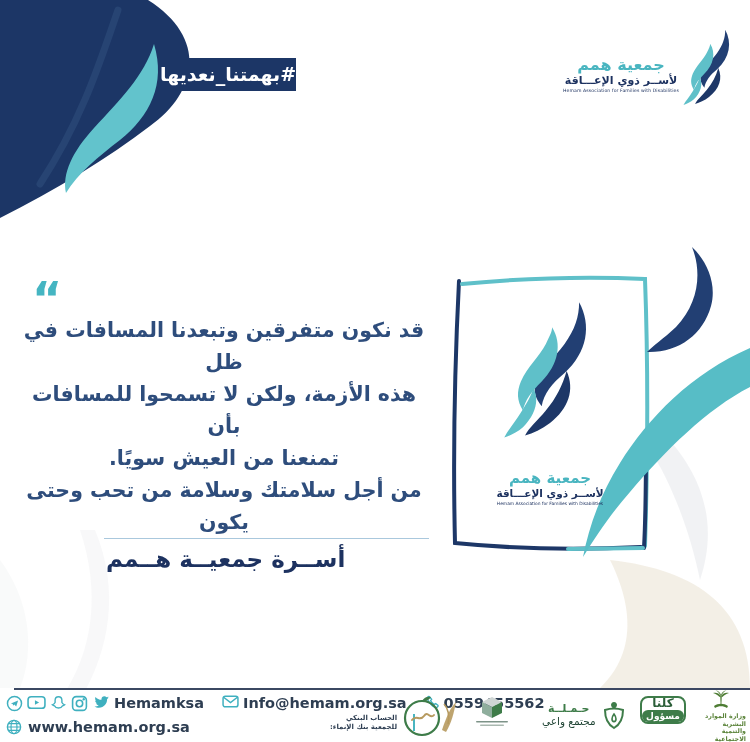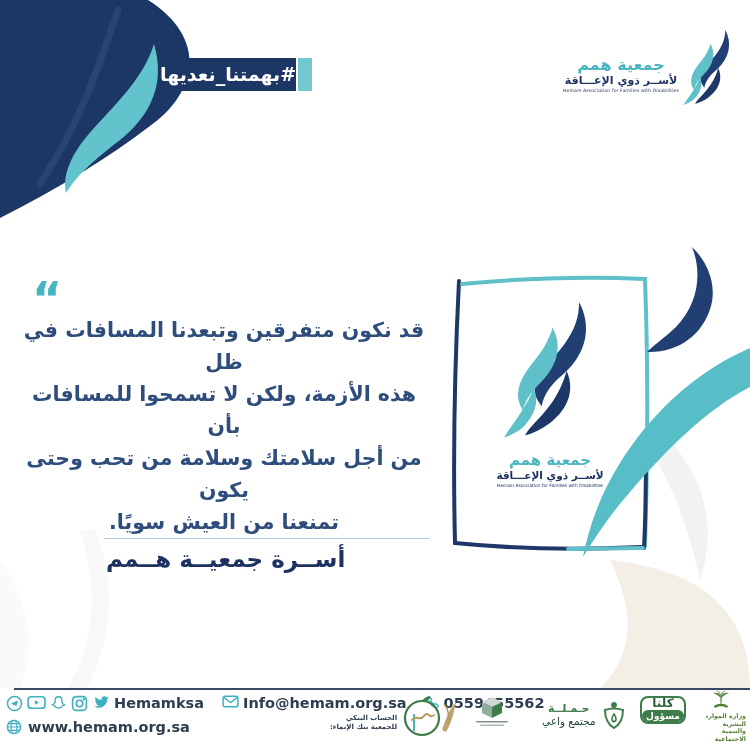--- a/index.html
+++ b/index.html
@@ -9,7 +9,7 @@
     background:#ffffff;overflow:hidden;
     font-family:"DejaVu Sans", sans-serif;
   }
-  .abs{position:absolute;}
+  .abs{position:absolute;gap:18px;}
   svg{display:block;}
   
   #decor{position:absolute;inset:0;z-index:1;pointer-events:none;}

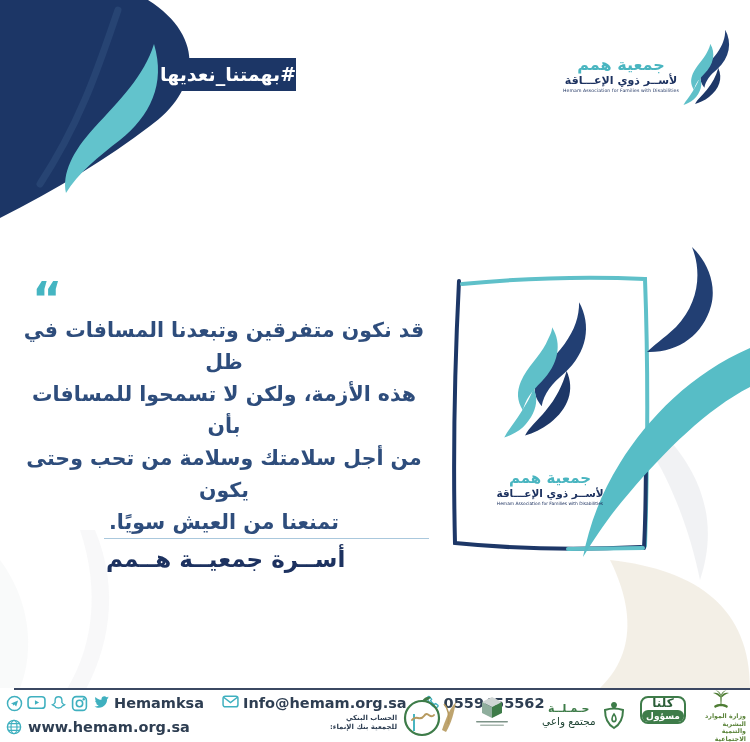--- a/index.html
+++ b/index.html
@@ -141,8 +141,8 @@
     <span class="quote-open">“</span>
     <div>قد نكون متفرقين وتبعدنا المسافات في ظل</div>
     <div>هذه الأزمة، ولكن لا تسمحوا للمسافات بأن</div>
+    <div>تمنعنا من العيش سويًا.</div>
     <div>من أجل سلامتك وسلامة من تحب وحتى يكون</div>
-    <div>تمنعنا من العيش سويًا.</div>
   </div>
   <div class="abs sig-divider"></div>
   <div class="abs signature">أســرة جمعيــة هــمم</div>

